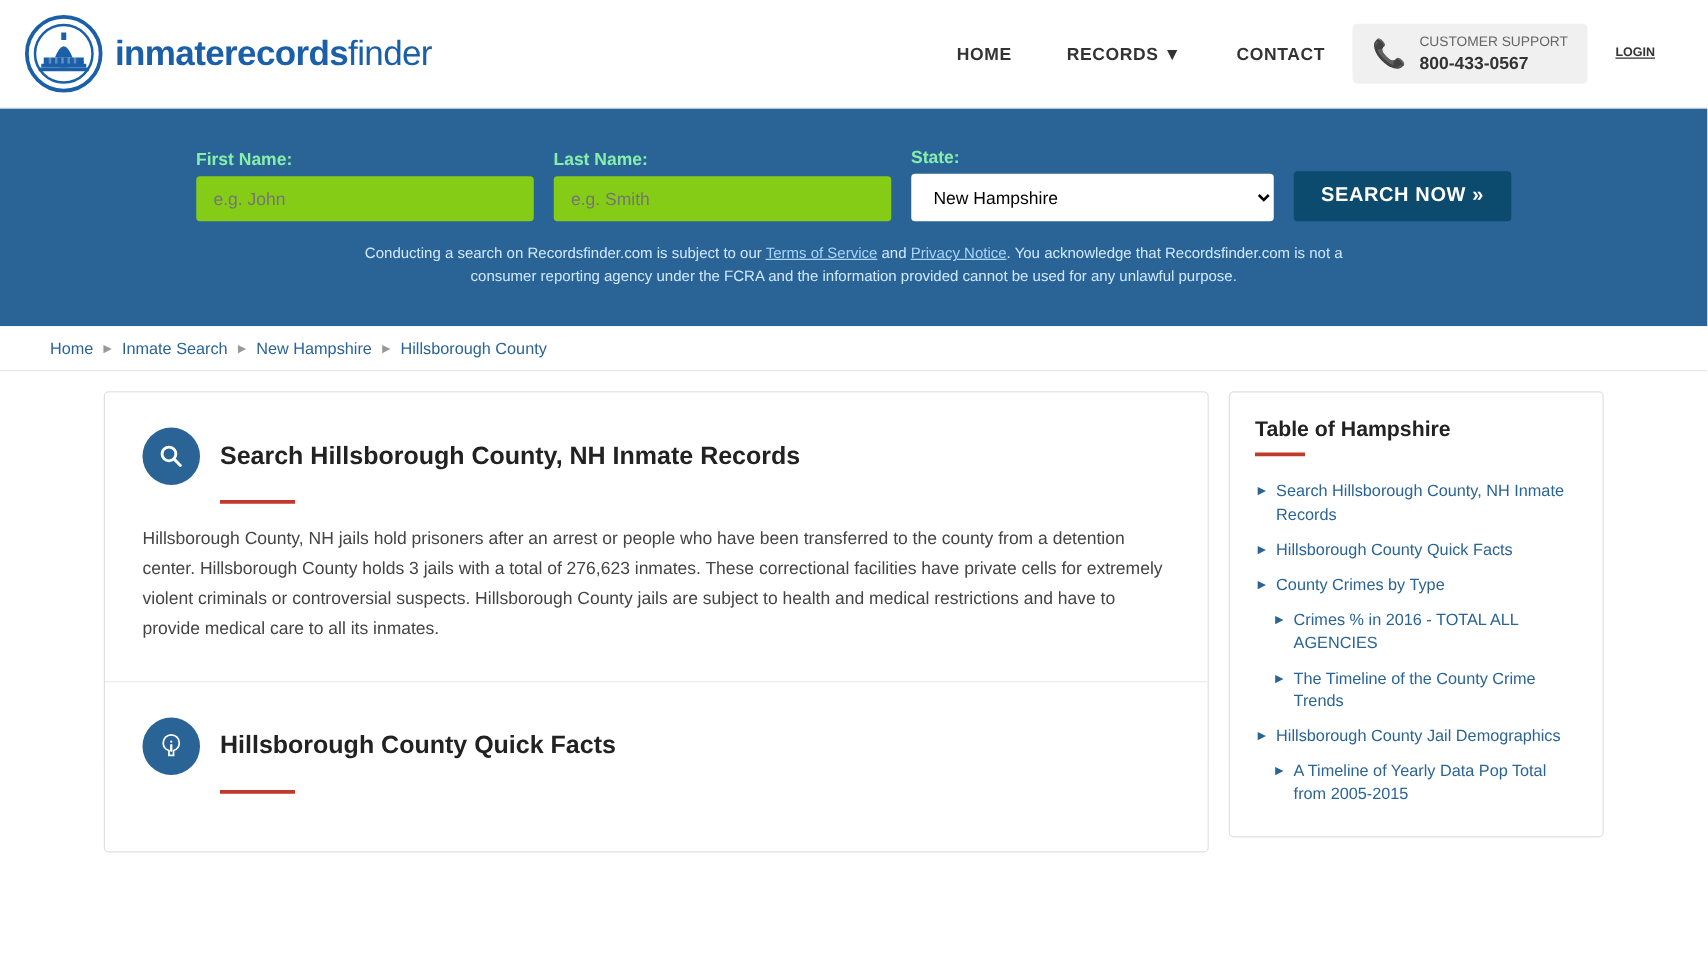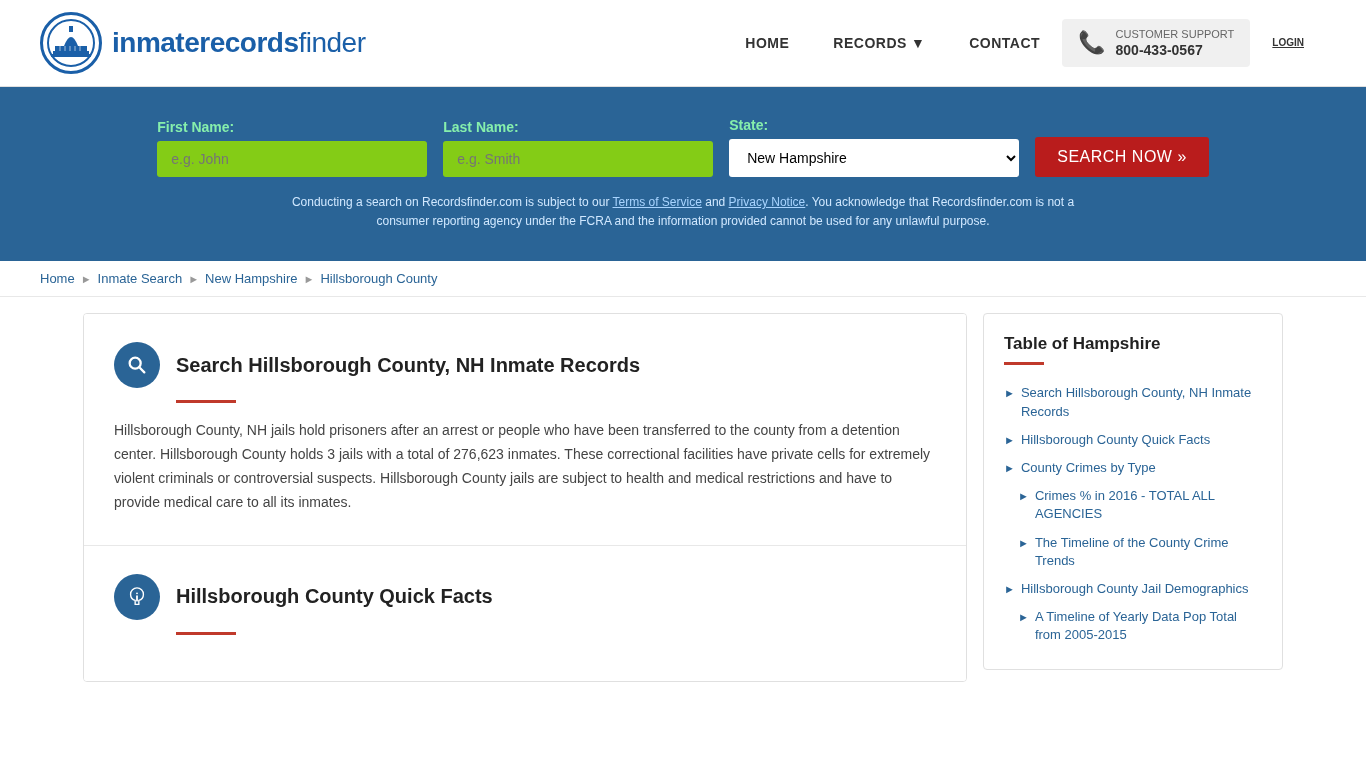--- a/index.html
+++ b/index.html
@@ -9,7 +9,7 @@
     .header {
       background: #fff;
       border-bottom: 1px solid #e0e0e0;
-      padding: 12px 40px;
+      padding: 12px 20px;
       display: flex;
       align-items: center;
       justify-content: space-between;

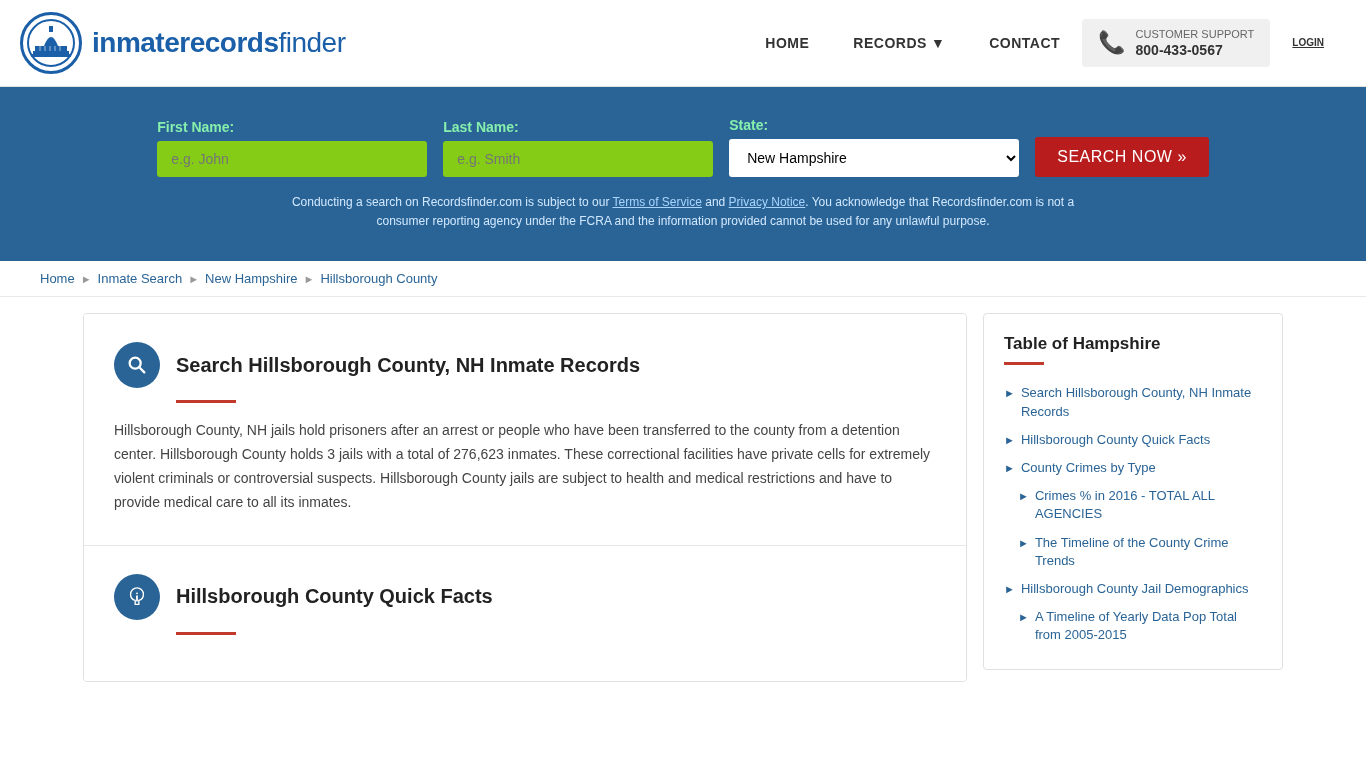--- a/index.html
+++ b/index.html
@@ -137,12 +137,12 @@
       background: #fff;
     }
     .search-btn {
-      background: #b91c1c;
+      background: #0c4a6e;
       color: #fff;
       border: none;
       padding: 11px 22px;
       font-size: 16px;
-      font-weight: 400;
+      font-weight: 700;
       border-radius: 3px;
       cursor: pointer;
       white-space: nowrap;

